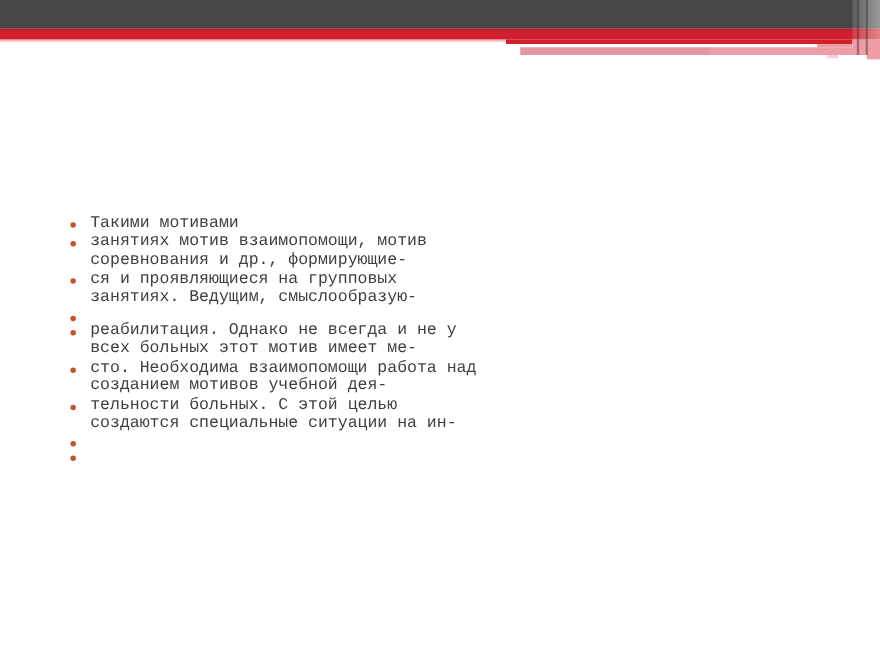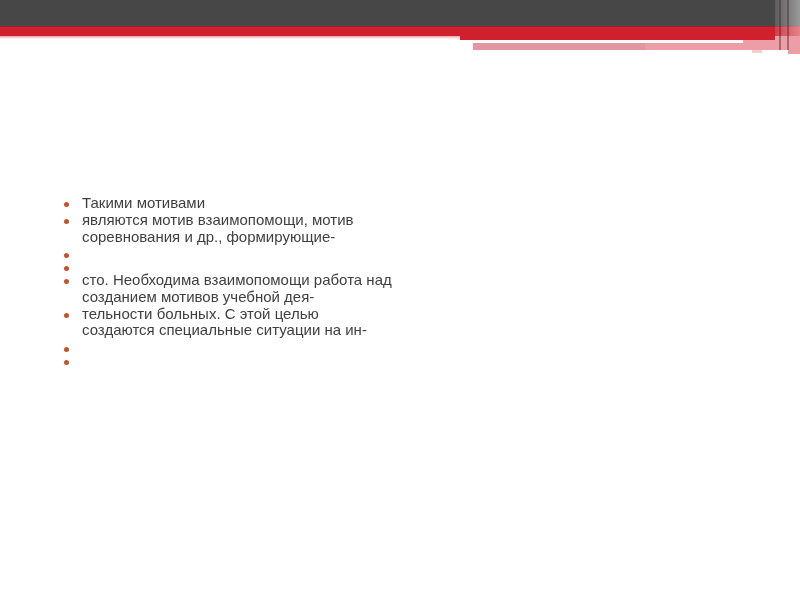--- a/index.html
+++ b/index.html
@@ -10,7 +10,7 @@
     height: 486px;
     overflow: hidden;
     background: var(--background, #ffffff);
-    font-family: Liberation Sans, sans-serif;
+    font-family: Liberation Mono, monospace;
   }
 
   

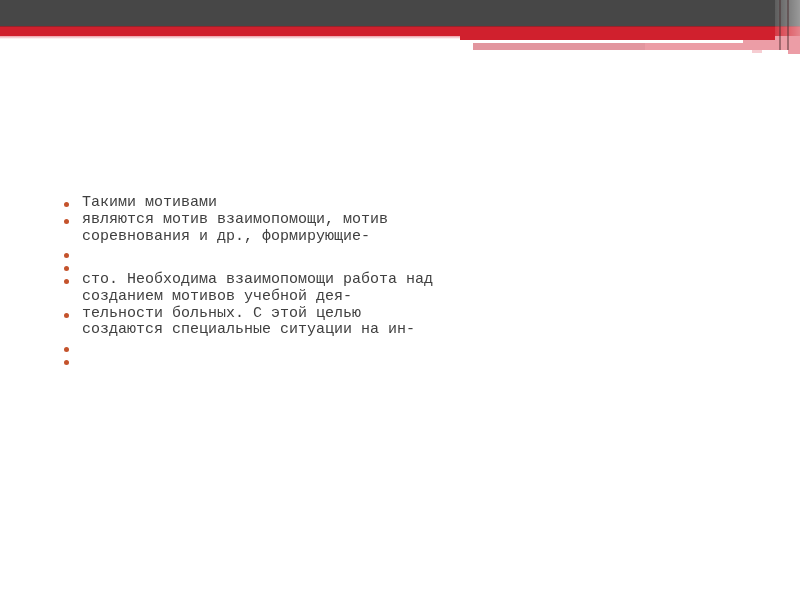--- a/index.html
+++ b/index.html
@@ -132,7 +132,7 @@
       </li>
       <li>
         <span class="bullet-dot"></span>
-        <span class="li-text">являются мотив взаимопомощи, мотив
+        <span class="li-text">занятиях мотив взаимопомощи, мотив
 соревнования и др., формирующие-</span>
       </li>
       <li>

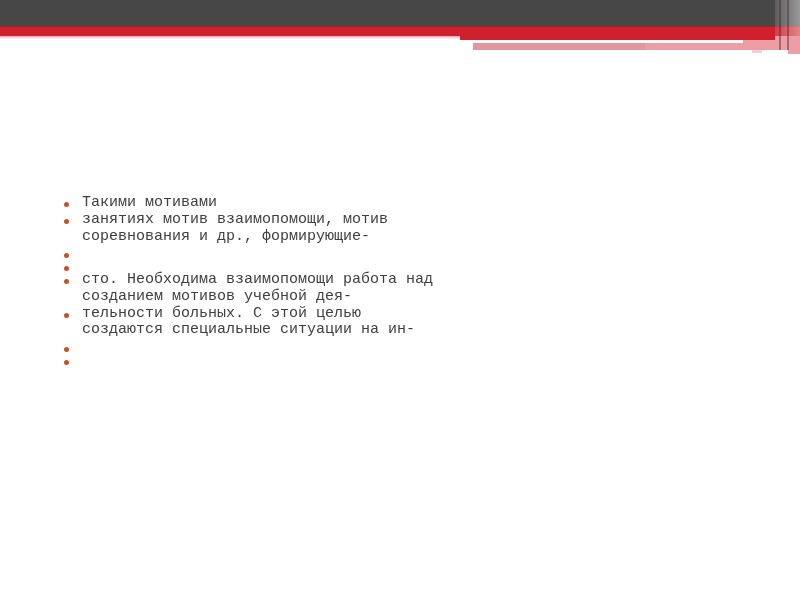--- a/index.html
+++ b/index.html
@@ -137,6 +137,8 @@
       </li>
       <li>
         <span class="bullet-dot"></span>
+        <span class="li-text">ся и проявляющиеся на групповых
+занятиях. Ведущим, смыслообразую-</span>
       </li>
       <li>
         <span class="bullet-dot"></span>

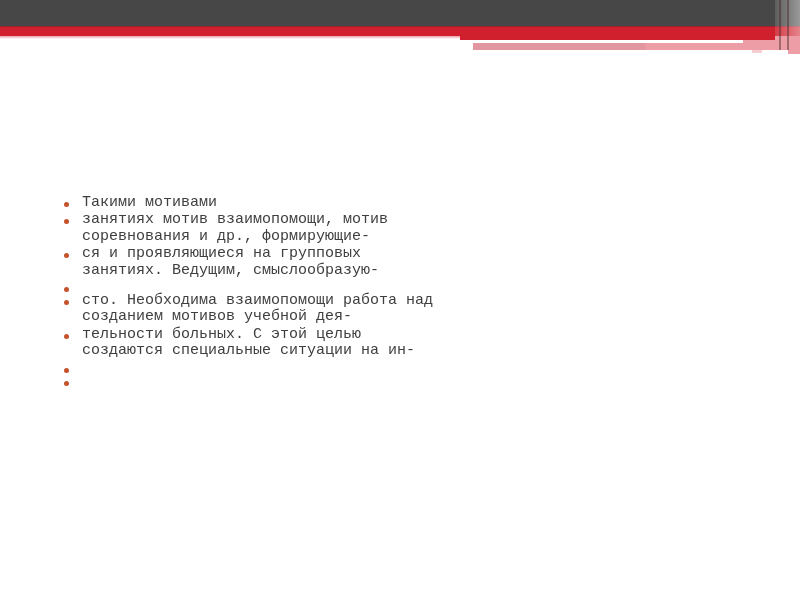--- a/index.html
+++ b/index.html
@@ -145,6 +145,11 @@
       </li>
       <li>
         <span class="bullet-dot"></span>
+        <span class="li-text">реабилитация. Однако не всегда и не у
+всех больных этот мотив имеет ме-</span>
+      </li>
+      <li>
+        <span class="bullet-dot"></span>
         <span class="li-text">сто. Необходима взаимопомощи работа над
 созданием мотивов учебной дея-</span>
       </li>

